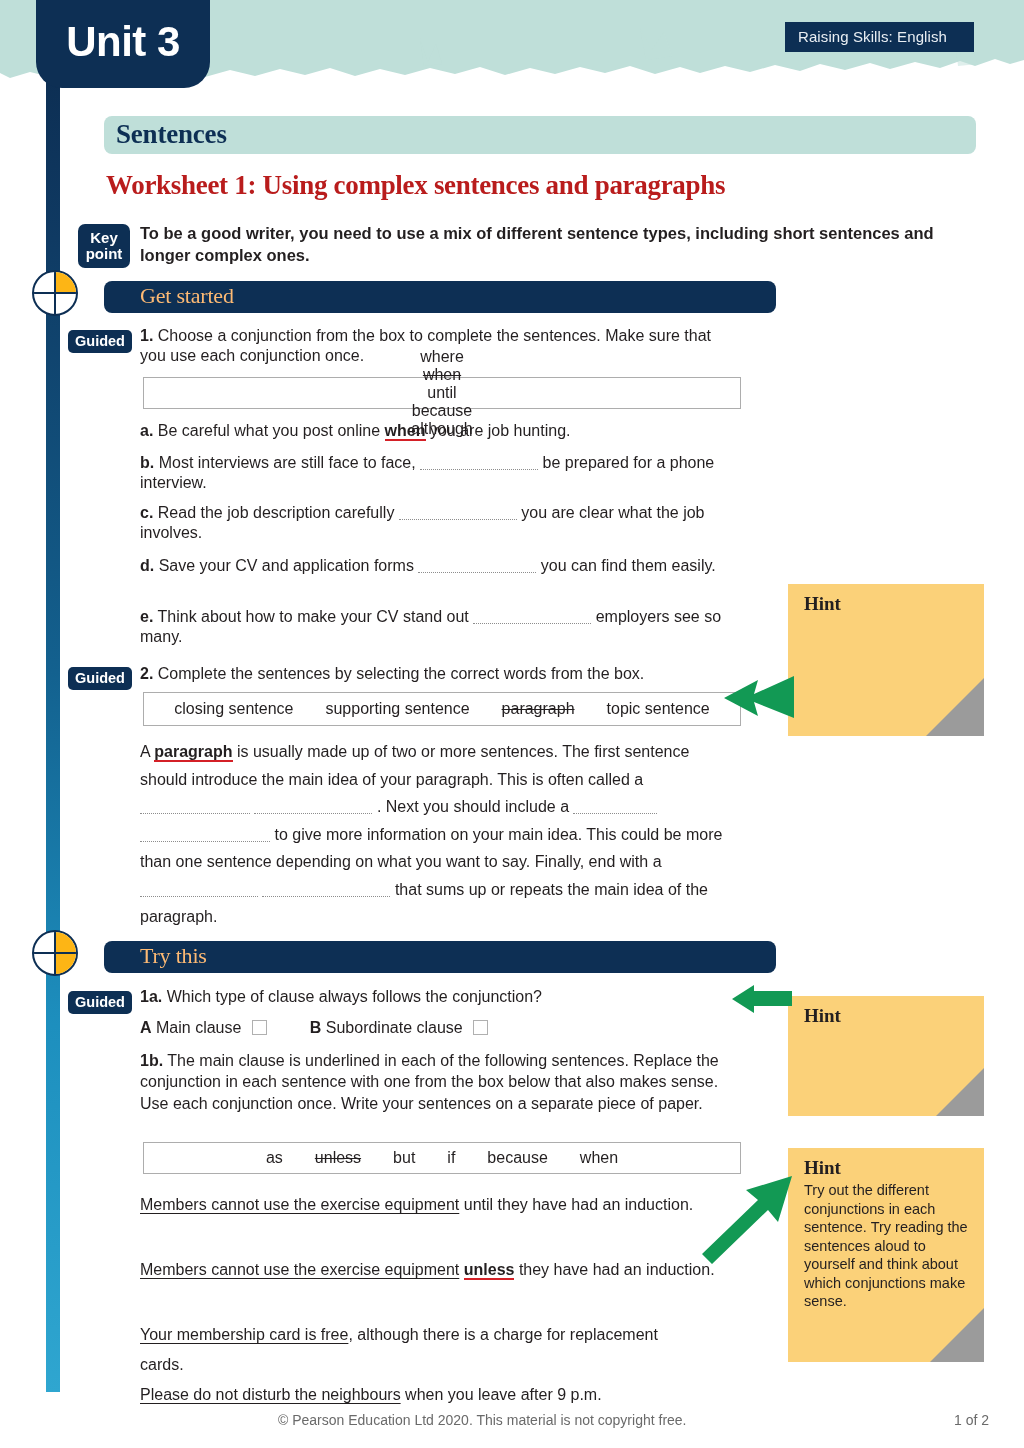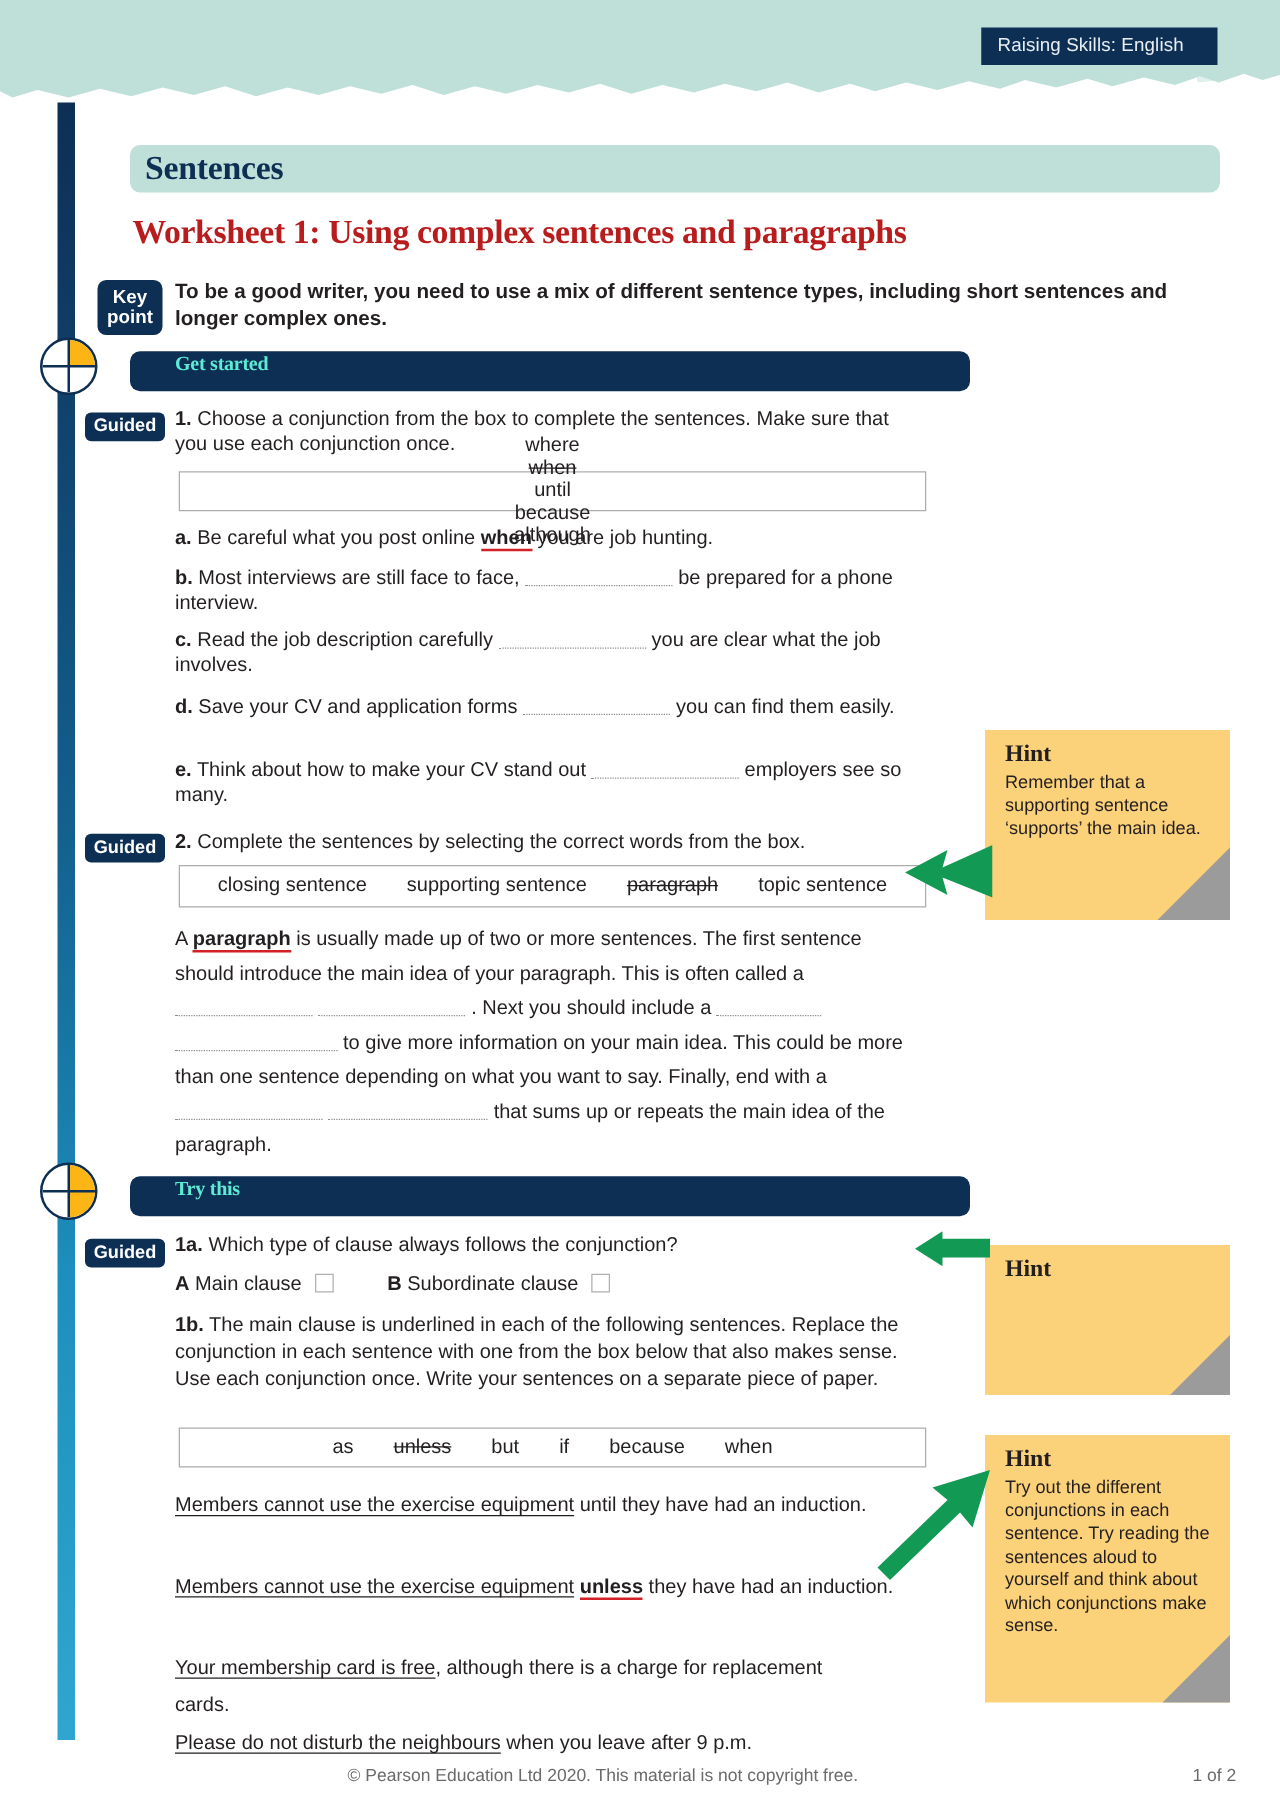--- a/index.html
+++ b/index.html
@@ -173,6 +173,9 @@
     <path fill="#bfdfd9" opacity="0.6" d="M640,28 L652,50 L664,32 L672,56 L646,60 Z"></path>
     <path fill="#bfdfd9" opacity="0.5" d="M955,40 L963,62 L971,46 L978,64 L958,66 Z"></path>
   </svg>
+  <div class="unit-tab">
+    <div class="unit-label">Unit 3</div>
+  </div>
   <div class="brand-badge">Raising Skills: English</div>
 </div>
 

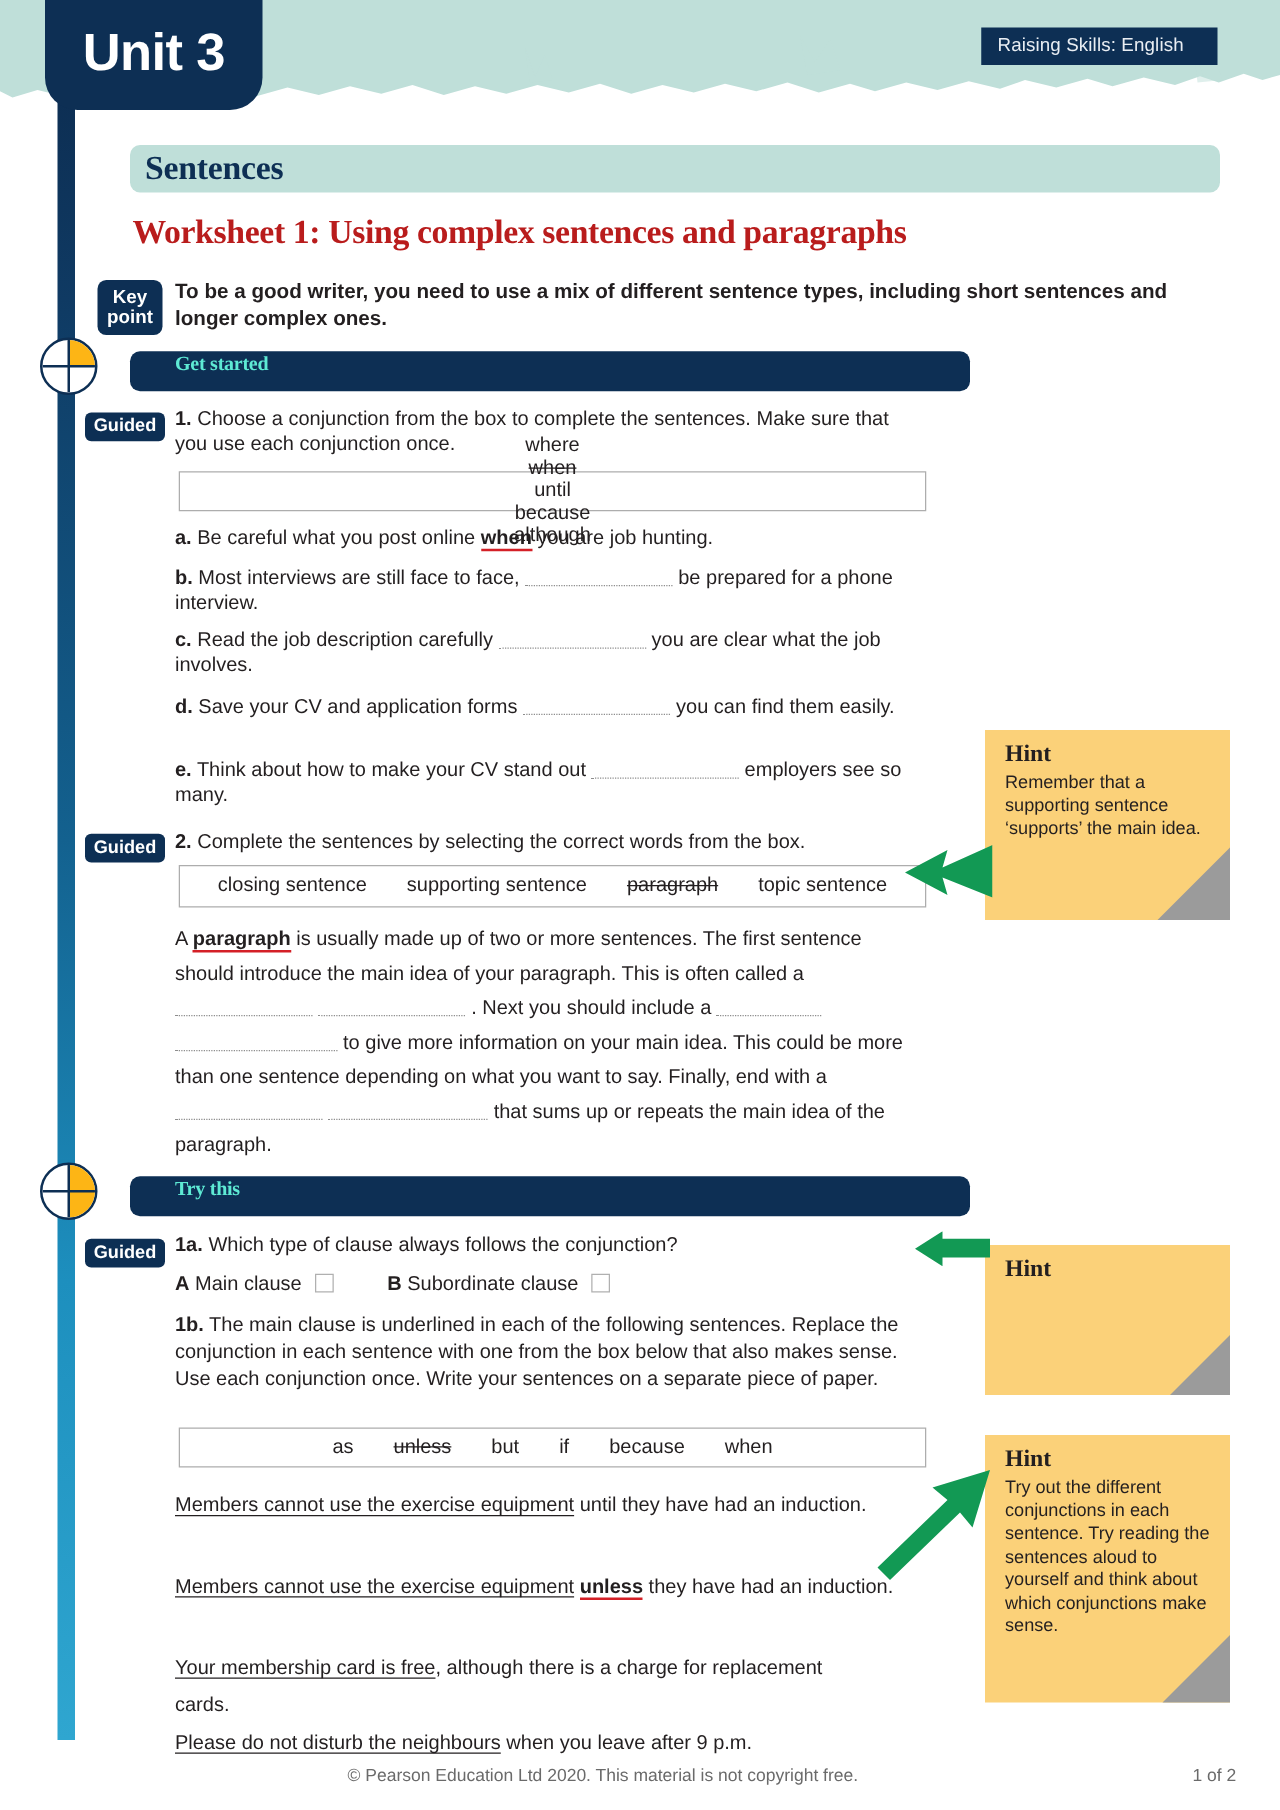--- a/index.html
+++ b/index.html
@@ -93,8 +93,8 @@
     background: #0d2f54; border-radius: 8px; z-index: 3;
   }
   .band .txt {
-    font-family: "Liberation Serif", serif; font-weight: bold; color: #5eead4;
-    font-size: 16px; position: absolute; left: 36px; top: 2px; letter-spacing: -0.2px;
+    font-family: "Liberation Serif", serif; font-weight: normal; color: #fdba74;
+    font-size: 22px; position: absolute; left: 36px; top: 2px; letter-spacing: -0.2px;
   }
 
   .guided-badge {

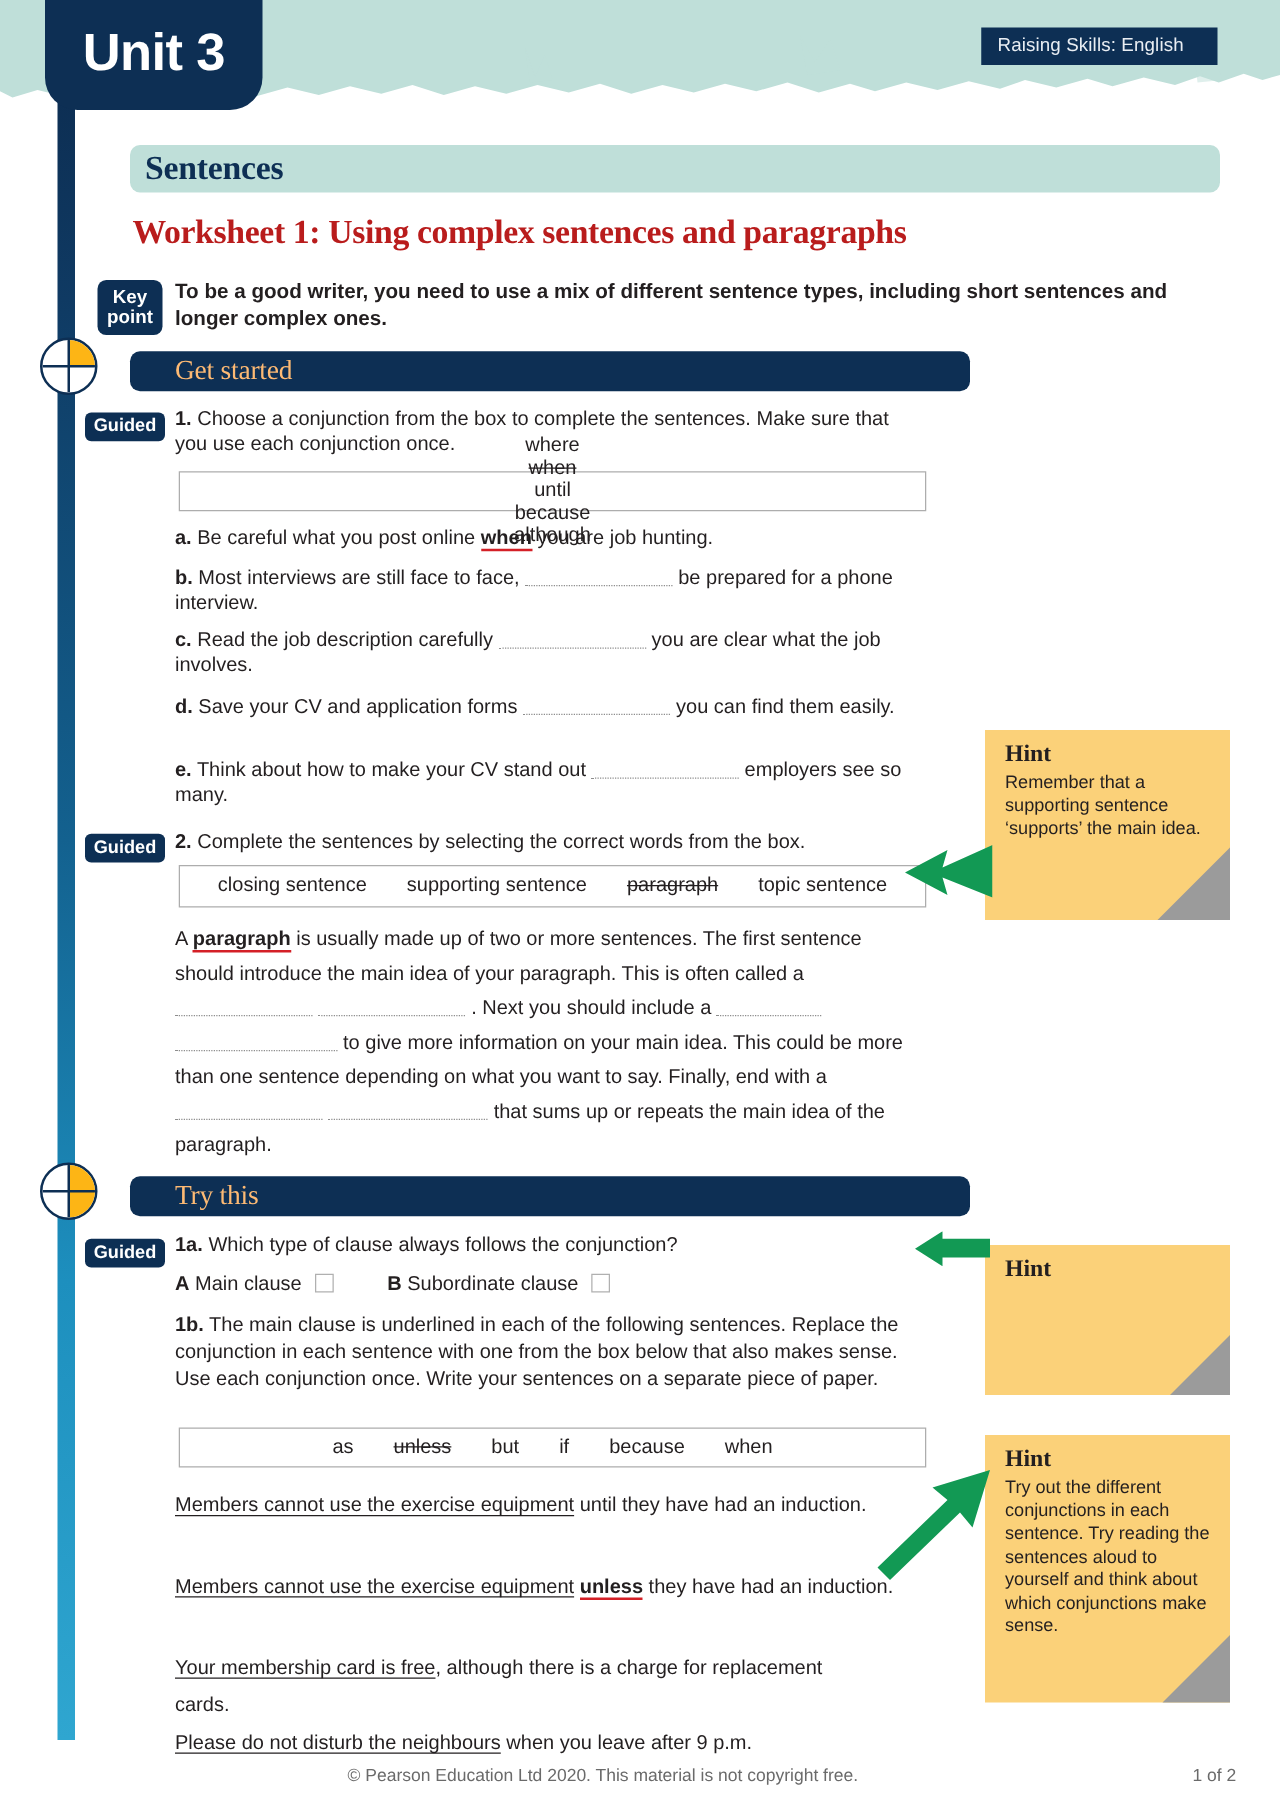--- a/index.html
+++ b/index.html
@@ -345,7 +345,6 @@
 
 <div class="hint" style="left:788px; top:584px; width:196px; height:152px;">
   <div class="ttl">Hint</div>
-  <div class="body">Remember that a supporting sentence ‘supports’ the main idea.</div>
   <div class="fold" style="border-width:0 0 58px 58px; border-color:transparent transparent #9b9b9b transparent;"></div>
 </div>
 

